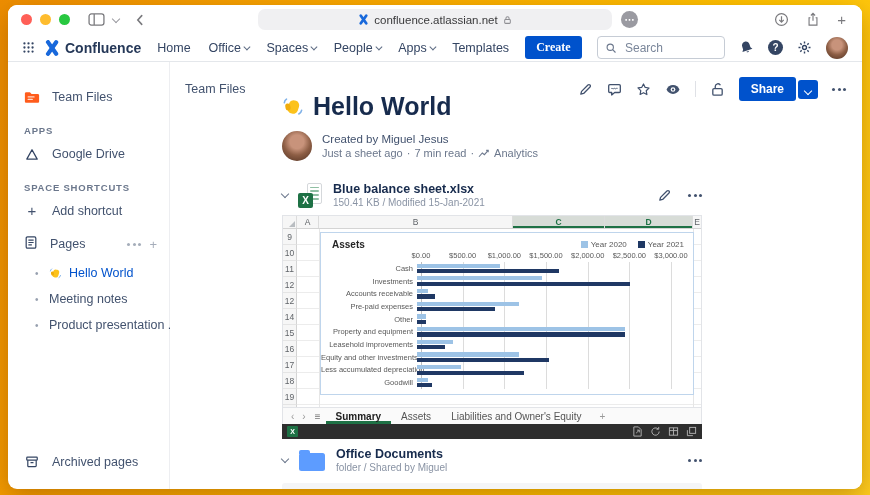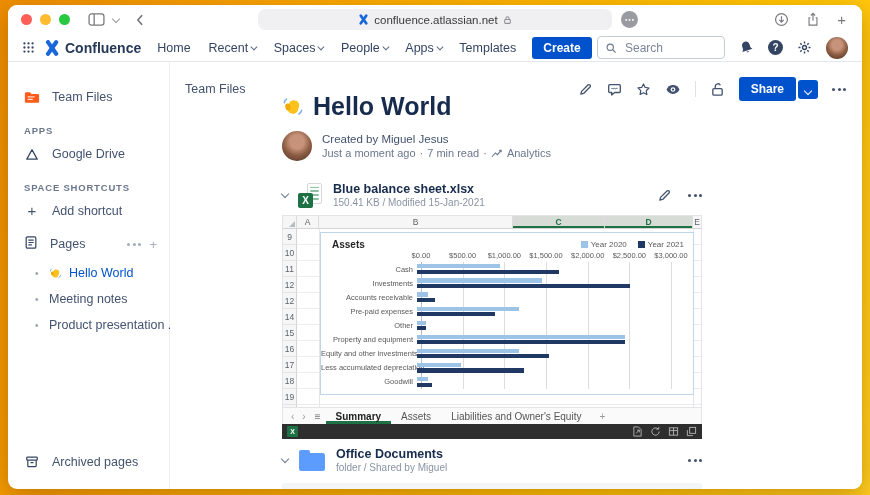--- a/index.html
+++ b/index.html
@@ -231,7 +231,7 @@
             <span>Home</span>
           </span>
           <span class="nav-item">
-            <span>Recent</span>
+            <span>Office</span>
             <i class="chev xs"></i>
           </span>
           <span class="nav-item">

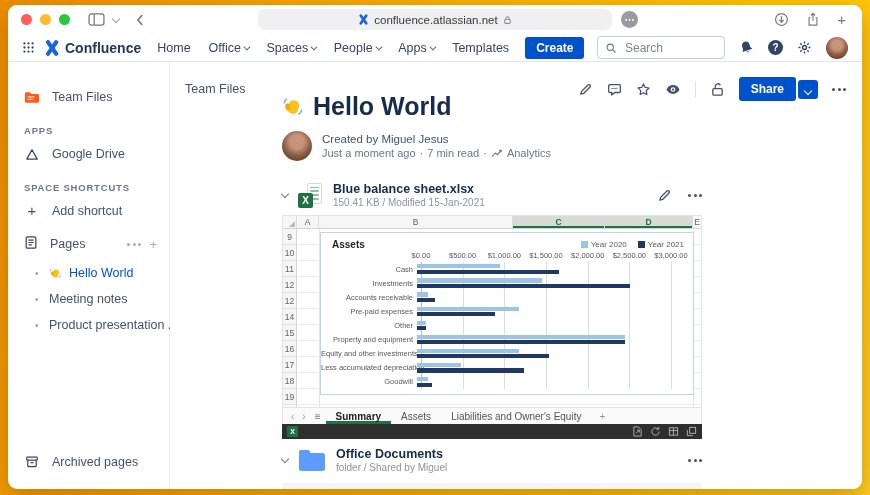--- a/index.html
+++ b/index.html
@@ -250,7 +250,7 @@
             <span>Templates</span>
           </span>
         </div>
-      <button class="create-btn" style="border:none;cursor:pointer;font-family:Liberation Sans, sans-serif;">Create</button>
+      <button class="create-btn" style="border:none;cursor:pointer;font-family:Liberation Serif, serif;">Create</button>
       <div class="nav-right">
         <div class="search-box">
           <span style="display:flex;">

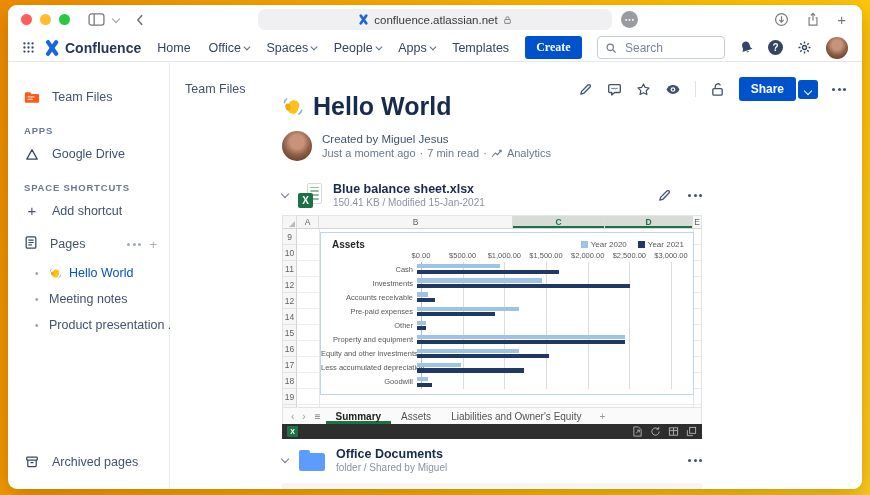--- a/index.html
+++ b/index.html
@@ -423,7 +423,7 @@
             <span>
               <div class="l1">Created by Miguel Jesus</div>
               <div class="l2">
-                <span>Just a moment ago</span>
+                <span>Just a sheet ago</span>
                 <span>·</span>
                 <span>7 min read</span>
                 <span>·</span>

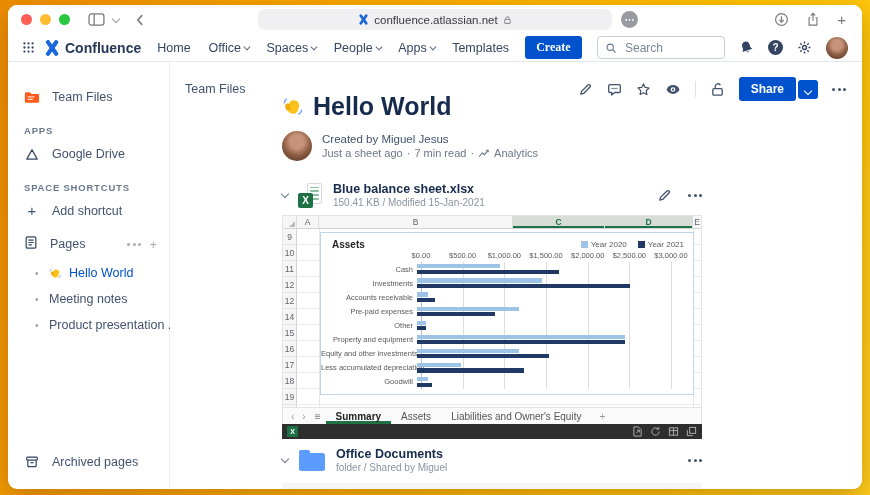--- a/index.html
+++ b/index.html
@@ -570,6 +570,13 @@
                         </span>
                       </div>
                       <div class="crow">
+                        <span class="clabel">Leasehold improvements</span>
+                        <span class="cbars">
+                          <span class="bar s0" style="width: 35.8333px; background: rgb(157, 195, 230);"></span>
+                          <span class="bar s1" style="width: 28.3333px; background: rgb(31, 56, 100);"></span>
+                        </span>
+                      </div>
+                      <div class="crow">
                         <span class="clabel">Equity and other investments</span>
                         <span class="cbars">
                           <span class="bar s0" style="width: 101.667px; background: rgb(157, 195, 230);"></span>

